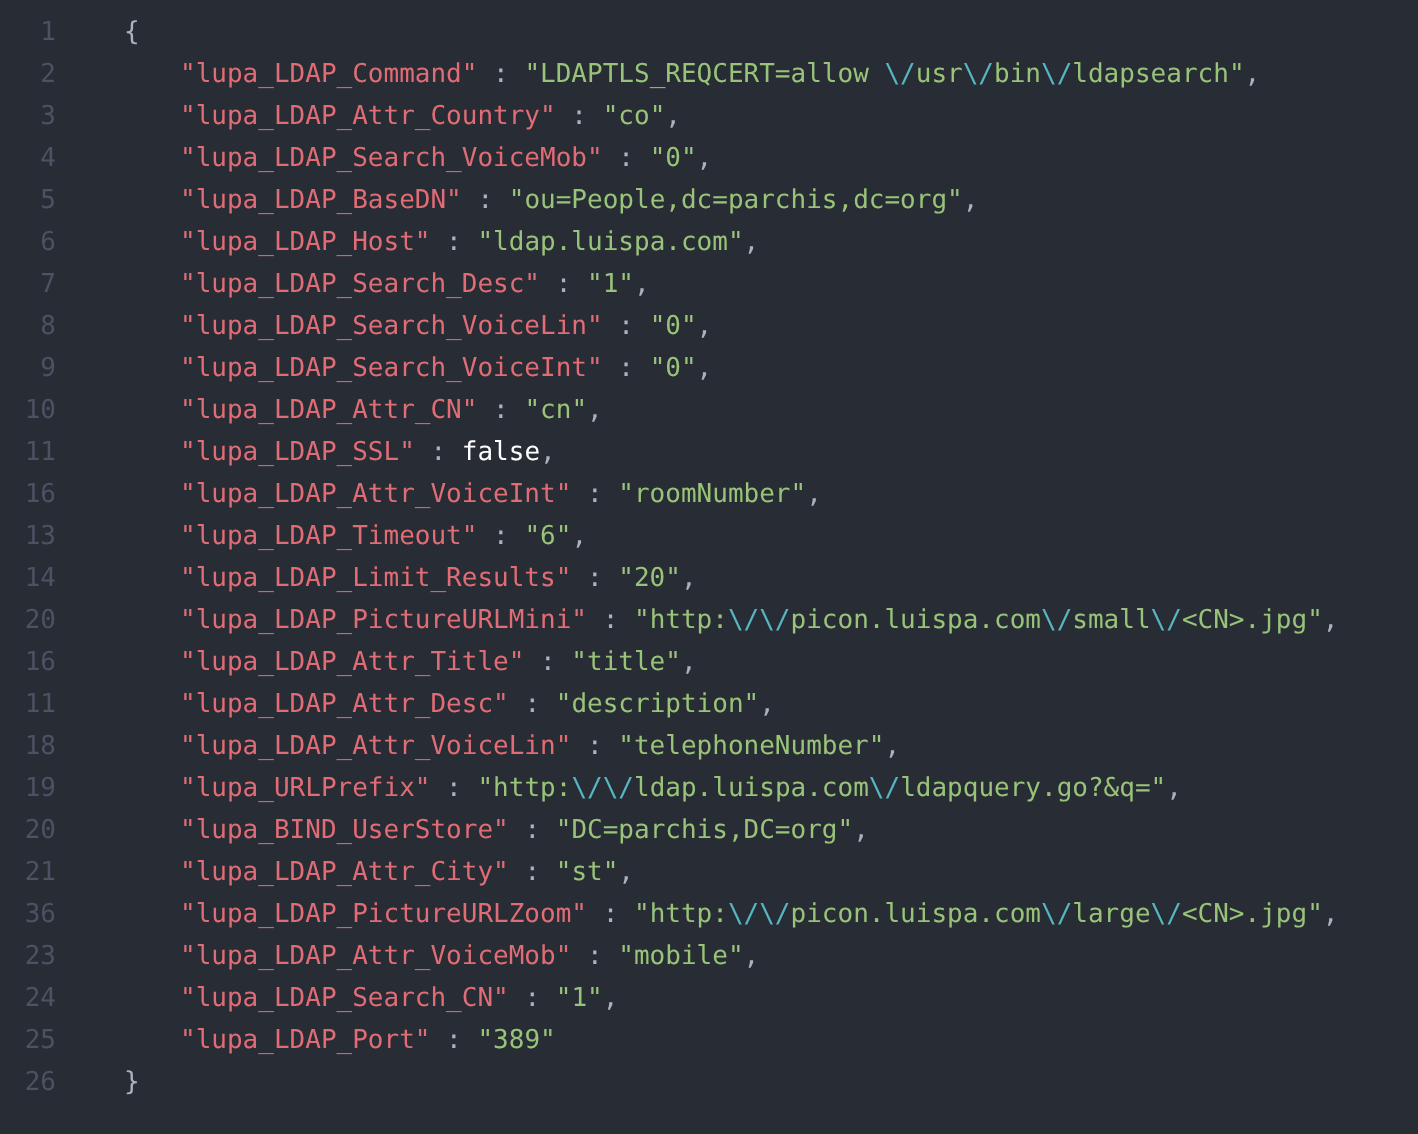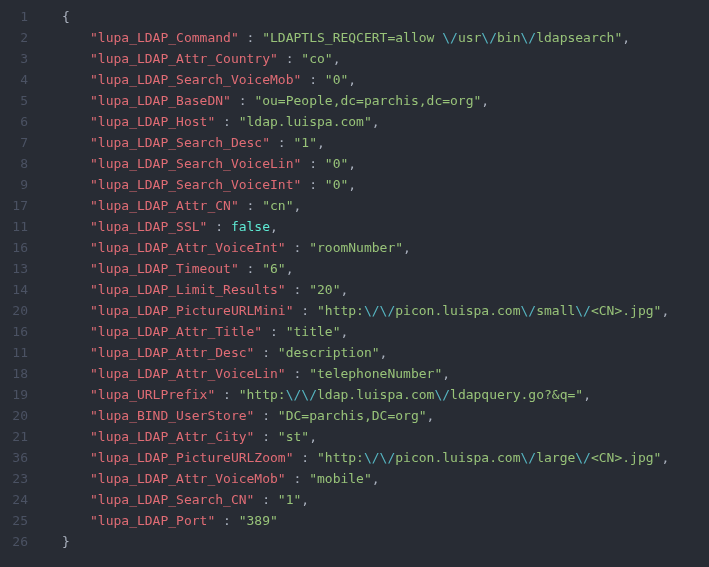--- a/index.html
+++ b/index.html
@@ -57,7 +57,7 @@
       <div>7</div>
       <div>8</div>
       <div>9</div>
-      <div>17</div>
+      <div>10</div>
       <div>11</div>
       <div>16</div>
       <div>13</div>

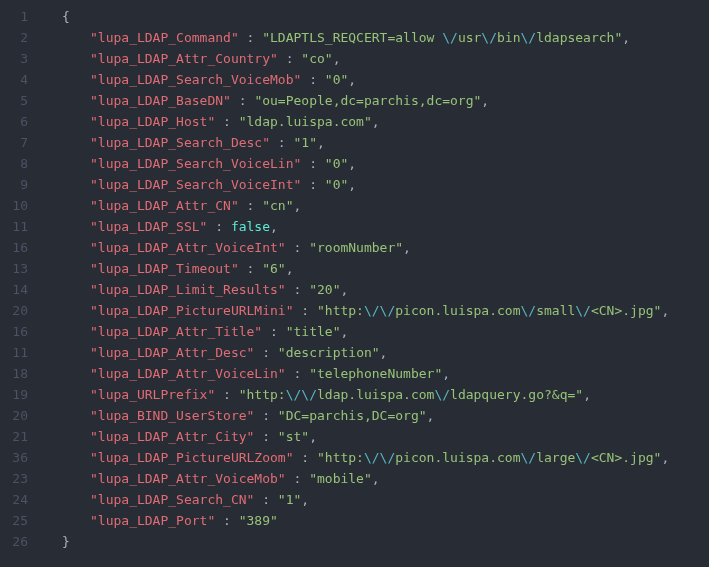--- a/index.html
+++ b/index.html
@@ -38,7 +38,7 @@
   .str    { color: #98c379; }
   .esc    { color: #56b6c2; }
   .op     { color: #abb2bf; }
-  .bool   { color: #5eead4; }
+  .bool   { color: #ffffff; }
   .comma  { color: #abb2bf; }
   .indent1 { display:inline-block; width: 14px; }
   .indent2 { display:inline-block; width: 42px; }

